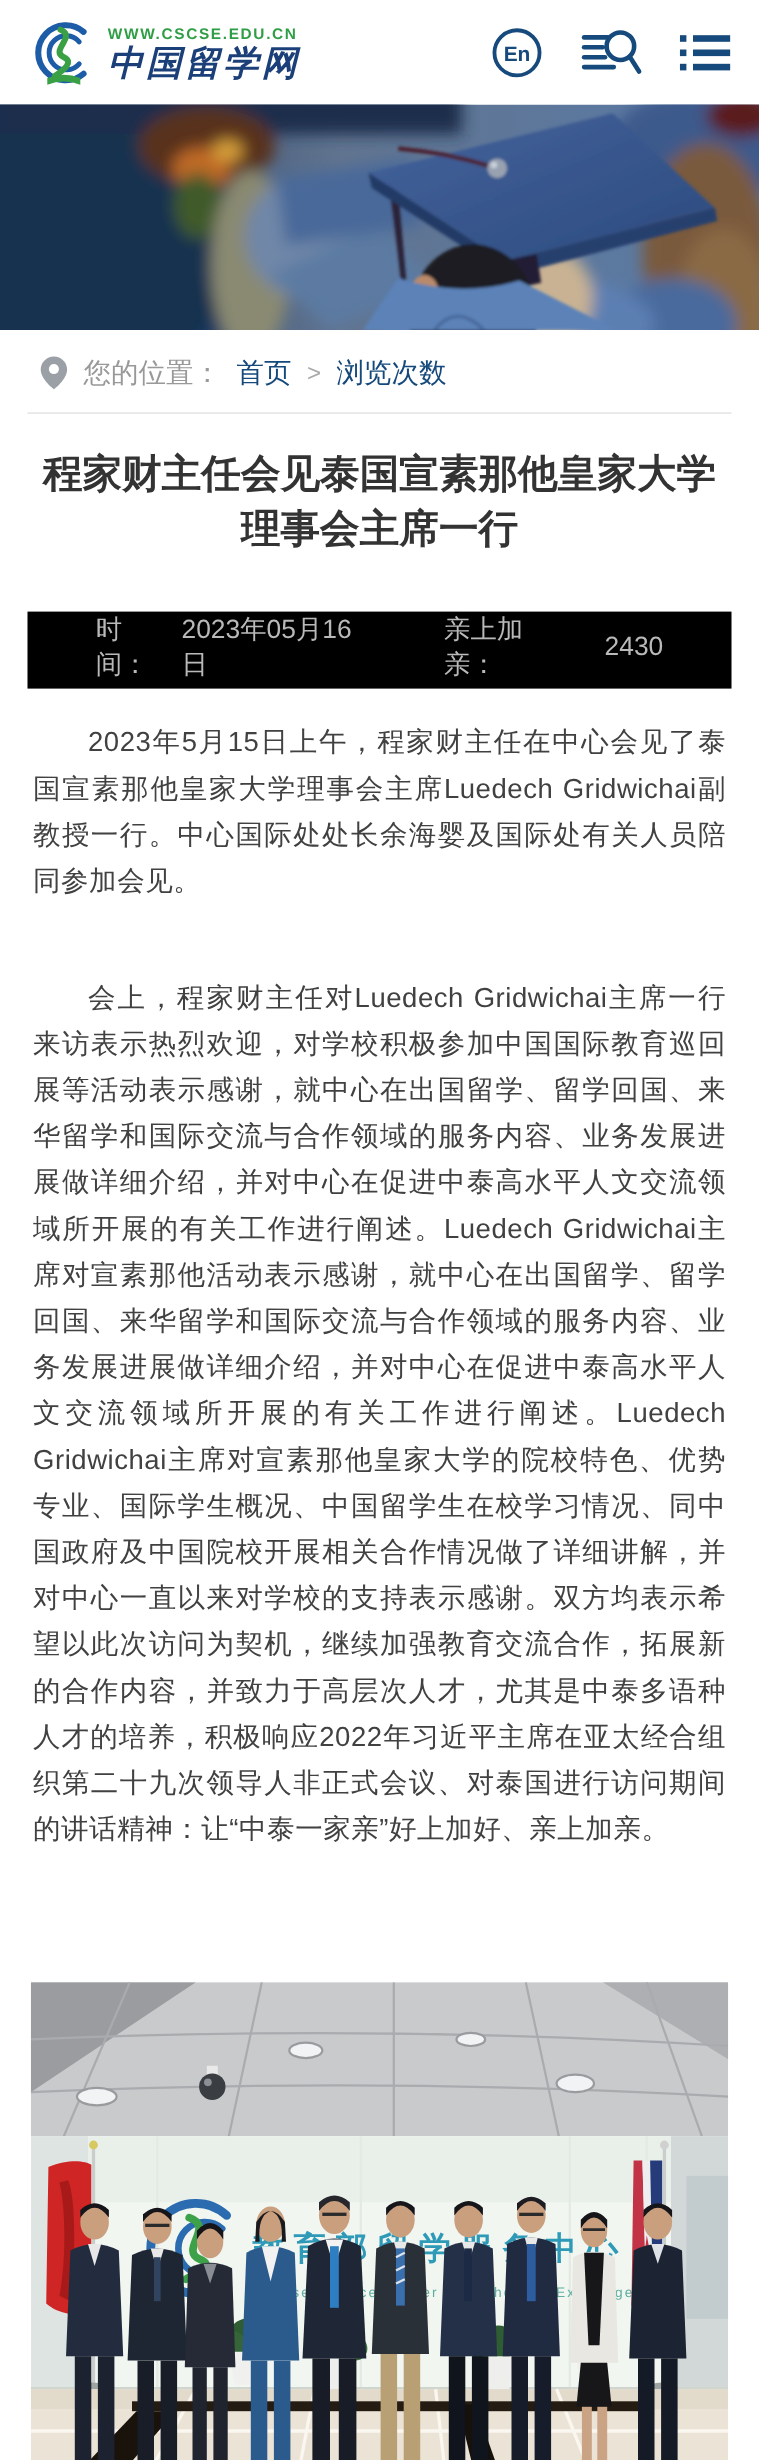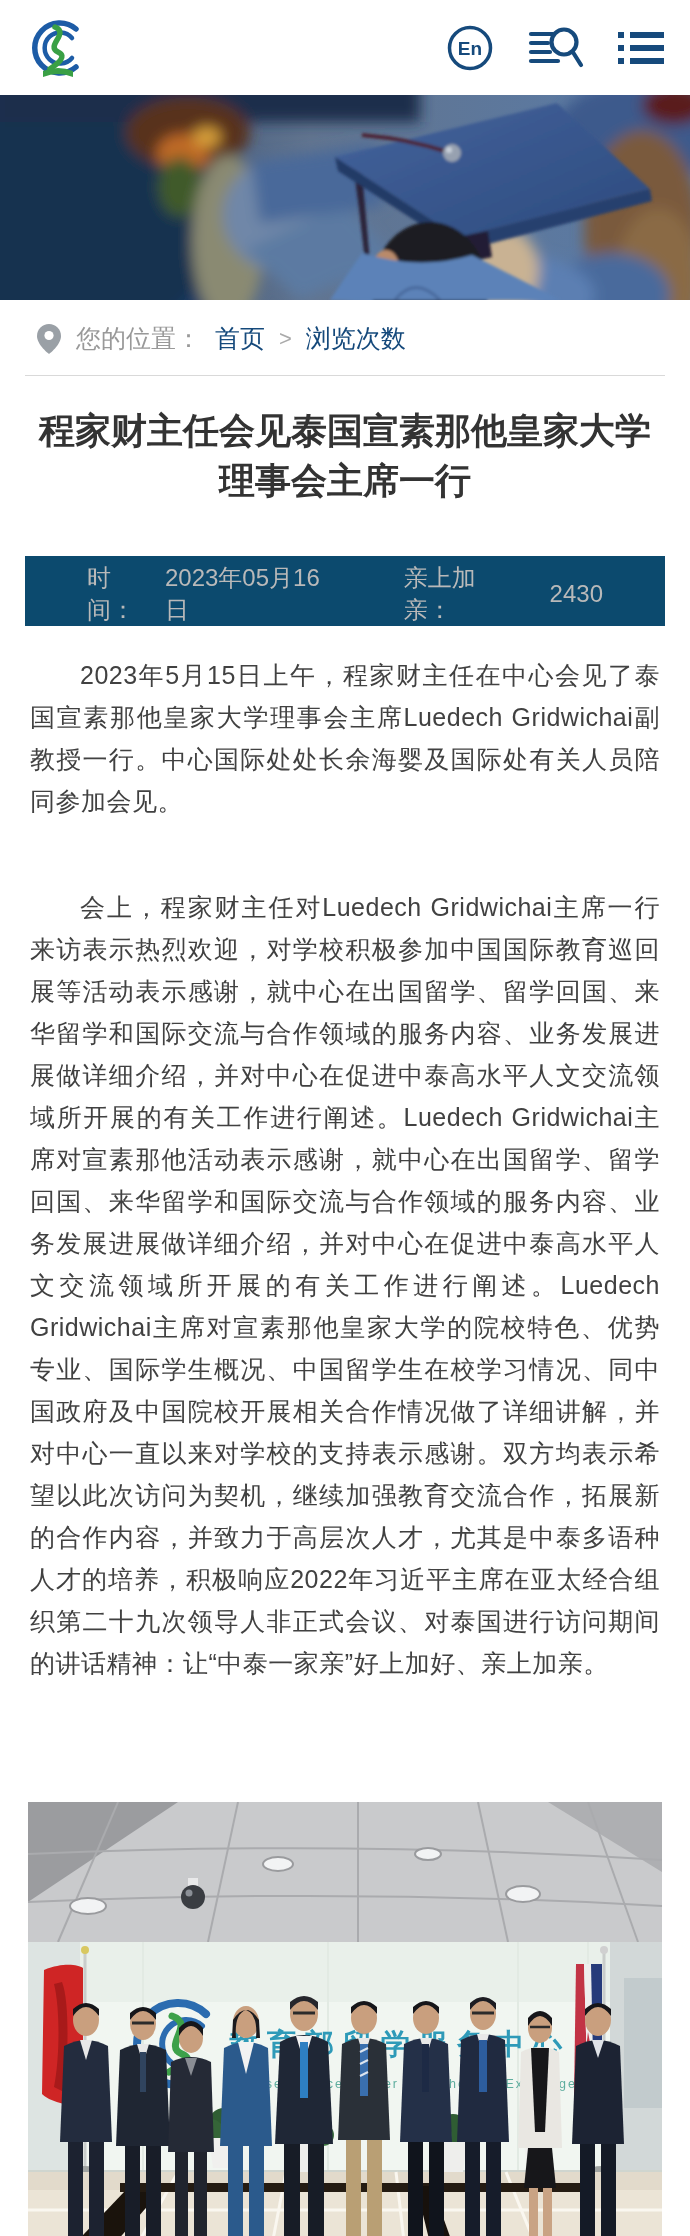--- a/index.html
+++ b/index.html
@@ -54,6 +54,10 @@
         <path d="M25,11 C40,17 15,30 28,36 C39,41 24,50 20,53" fill="none" stroke="#3aa045" stroke-width="5.5" stroke-linecap="round"></path>
         <path d="M13,55 Q28,49 43,55 L43,61 Q28,55 13,61 Z" fill="#3aa045"></path>
       </svg>
+      <span class="logo-texts">
+        <span class="logo-url">WWW.CSCSE.EDU.CN</span>
+        <span class="logo-cn">中国留学网</span>
+      </span>
     </a>
     <div class="header-icons">
       <svg width="48" height="48" viewBox="0 0 48 48">

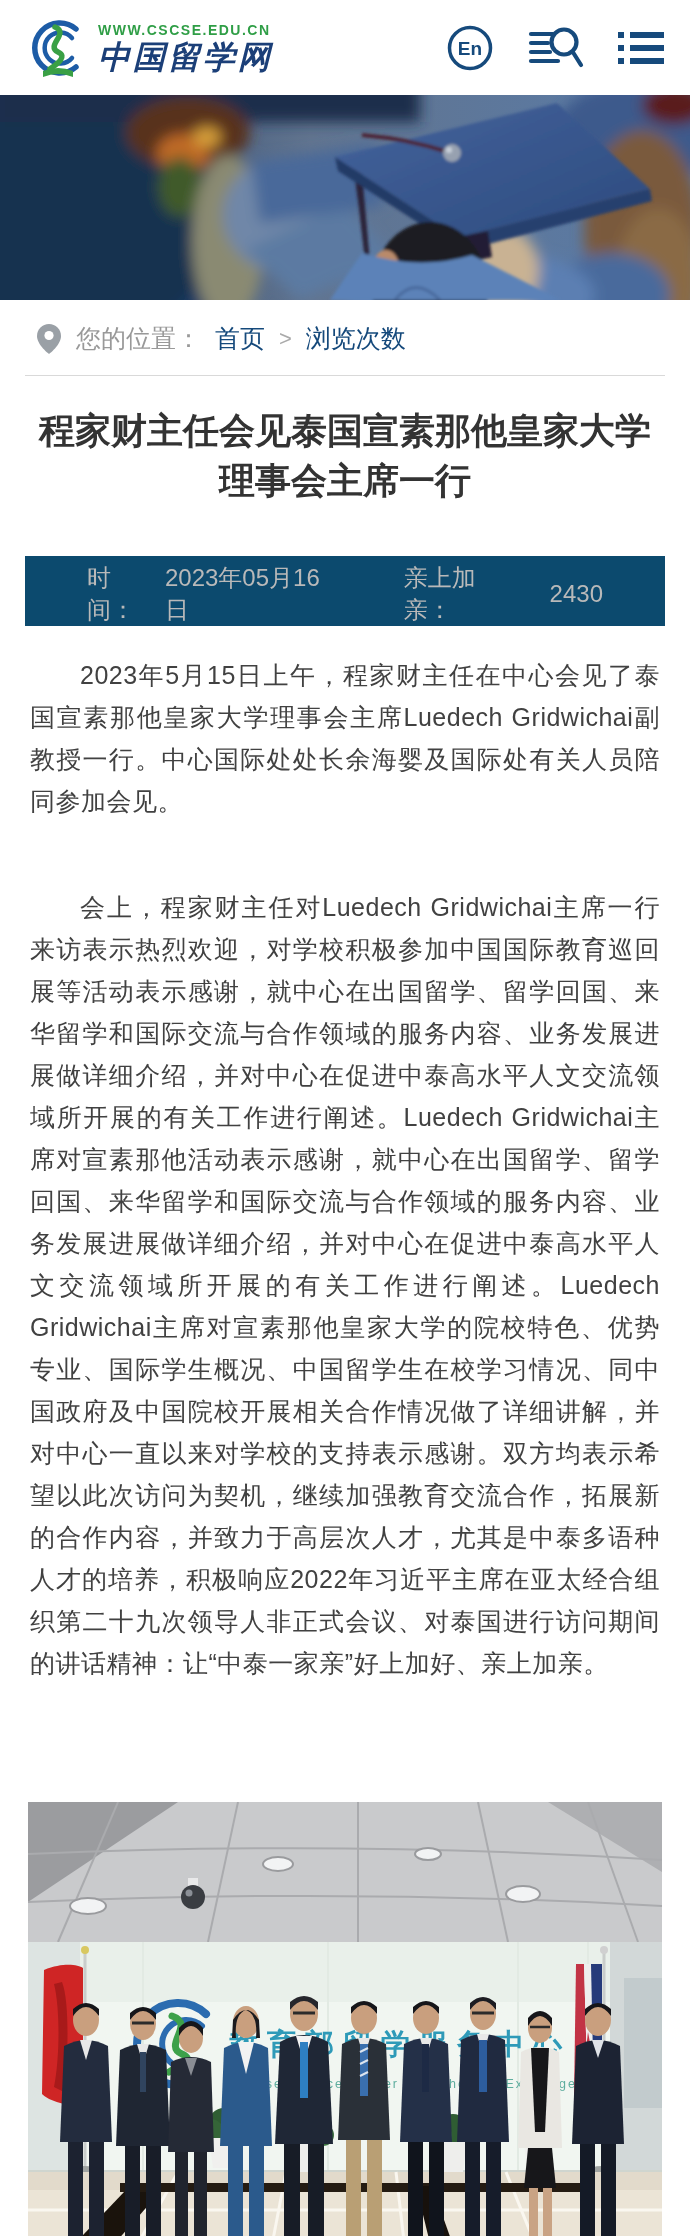--- a/index.html
+++ b/index.html
@@ -27,7 +27,7 @@
 
   
   .article-title { margin:30px 28px 0; text-align:center; color:#333; font-size:36px; line-height:50px; font-weight:700; }
-  .meta-bar { margin:50px 25px 0; height:70px; background:#0c4a6e; display:flex; align-items:flex-end; padding:0 62px; font-size:24px; color:#b9b9b9; }
+  .meta-bar { margin:50px 25px 0; height:70px; background:#000000; display:flex; align-items:flex-start; padding:0 62px; font-size:24px; color:#b9b9b9; }
   .meta-group { display:flex; align-items:center; }
   .meta-group + .meta-group { margin-left:60px; }
   .meta-value { margin-left:6px; }

